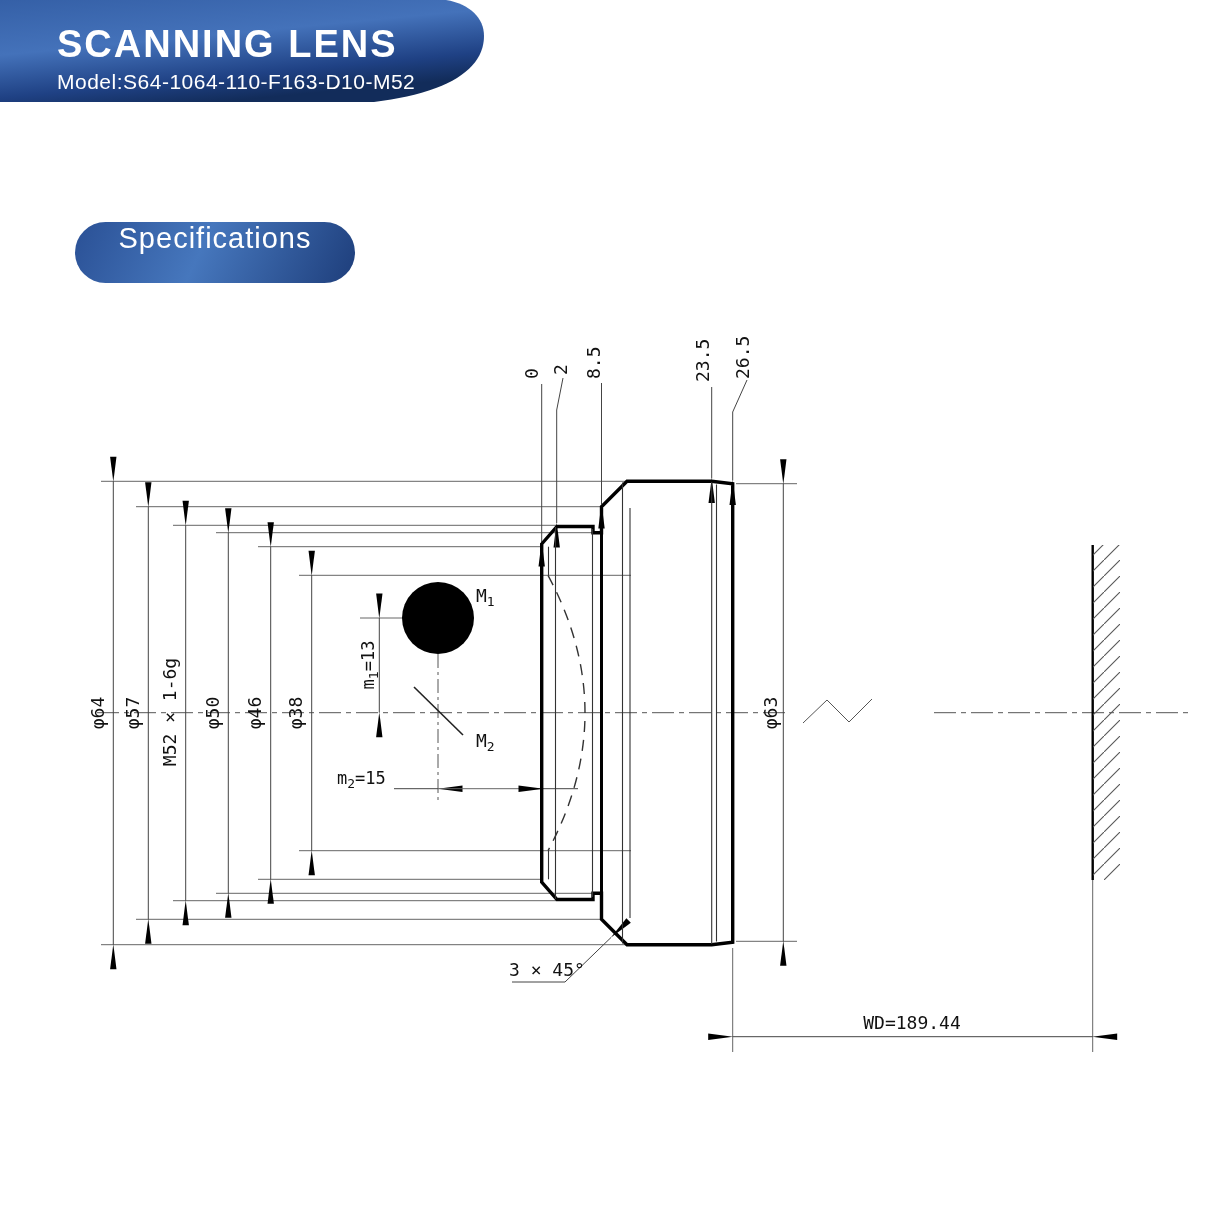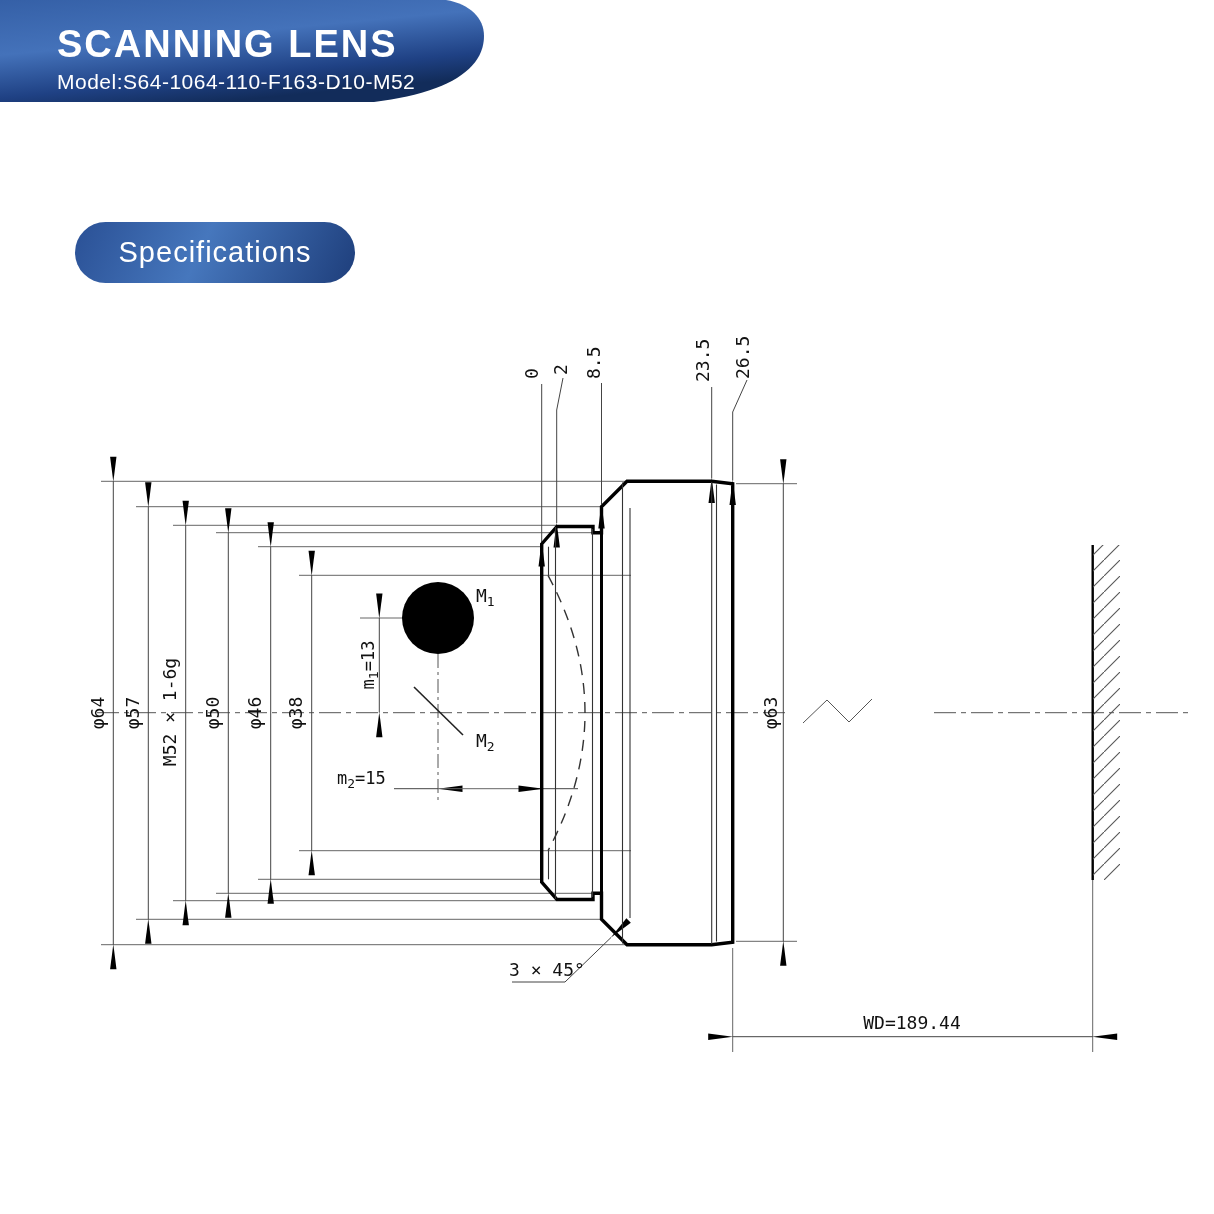--- a/index.html
+++ b/index.html
@@ -12,7 +12,7 @@
                 letter-spacing:.5px;fill:#ffffff;}
   .pill{position:absolute;left:75px;top:222px;width:280px;height:61px;border-radius:31px;
         background:linear-gradient(115deg,#2a5095 0%,#4677bd 45%,#1e3e7b 100%);
-        display:flex;align-items:center;justify-content:center;}
+        display:flex;align-items:flex-start;justify-content:center;}
   .pill span{color:#ffffff;font-size:29px;letter-spacing:1px;}
   .draw-svg{position:absolute;left:0;top:0;}
   .cad{font-family:"DejaVu Sans Mono","Liberation Mono",monospace;font-size:18px;fill:#111;}

